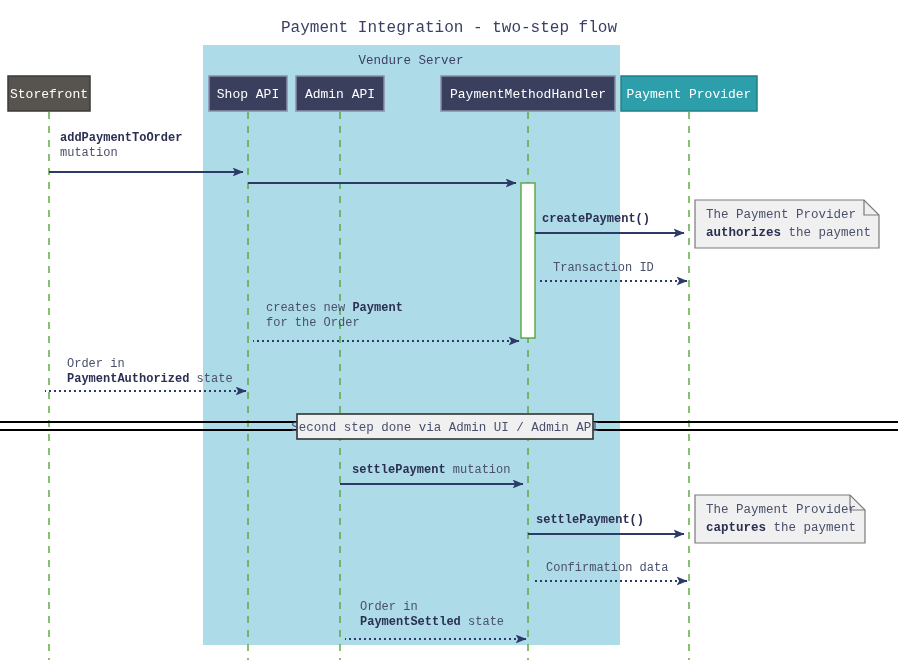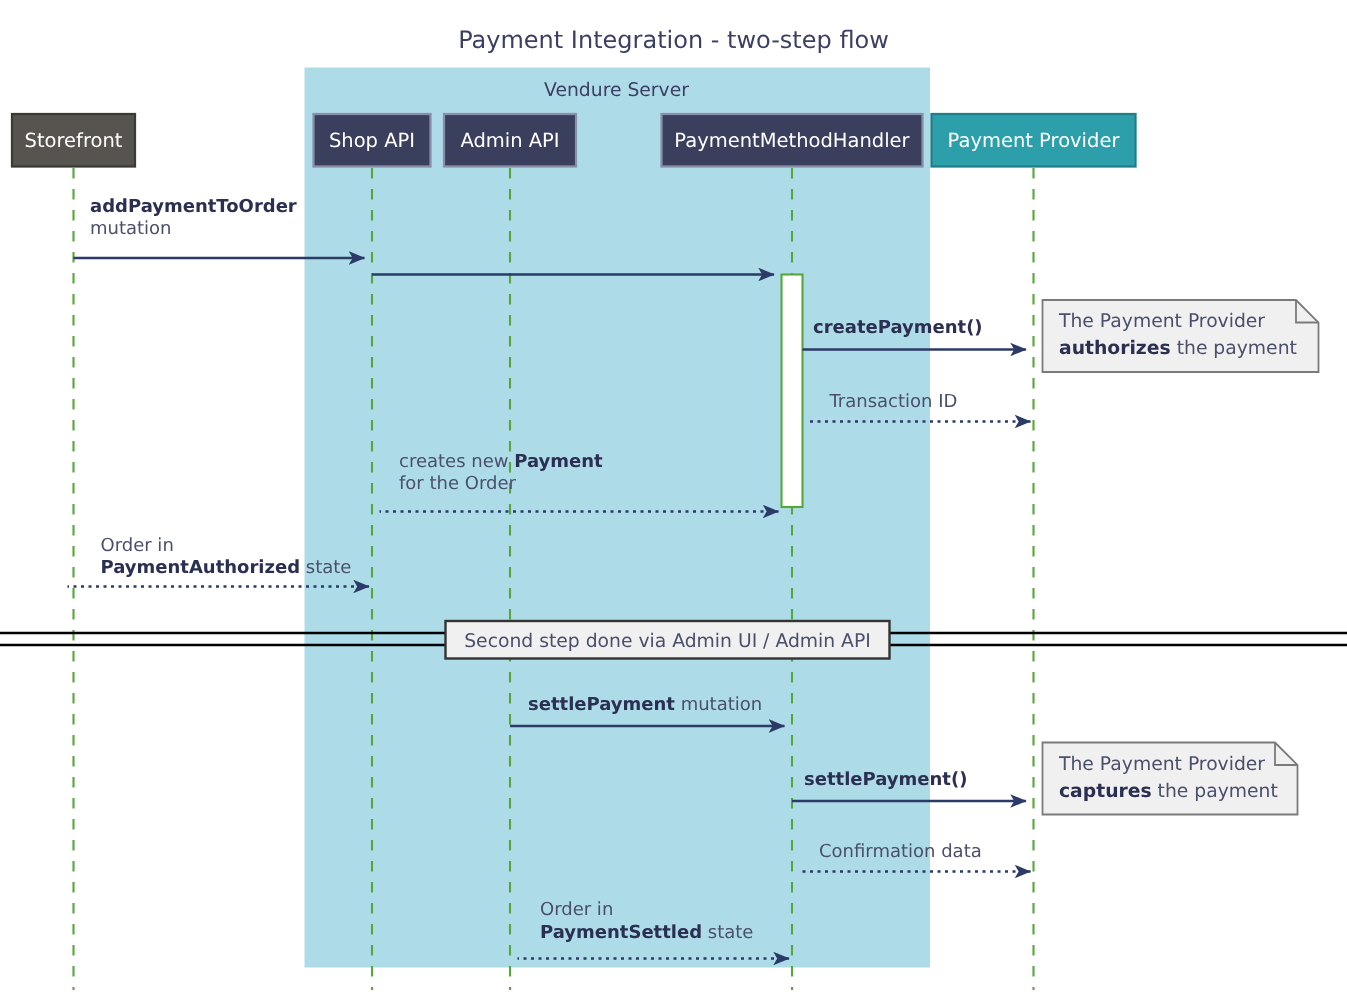--- a/index.html
+++ b/index.html
@@ -8,7 +8,7 @@
     font-family:"DejaVu Sans","Liberation Sans",sans-serif;
     overflow:hidden;position:relative;
   }
-  #diagram{position:absolute;left:0;top:0;width:898px;height:665px;}
+  #diagram{position:absolute;left:0;top:0;width:898px;height:665px;font-family:Liberation Mono, monospace;}
   .ttl{font-size:16px;fill:#3b3f63;font-weight:normal;}
   .pname{font-size:13px;fill:#ffffff;}
   .gname{font-size:12.5px;fill:#3b3f63;}

